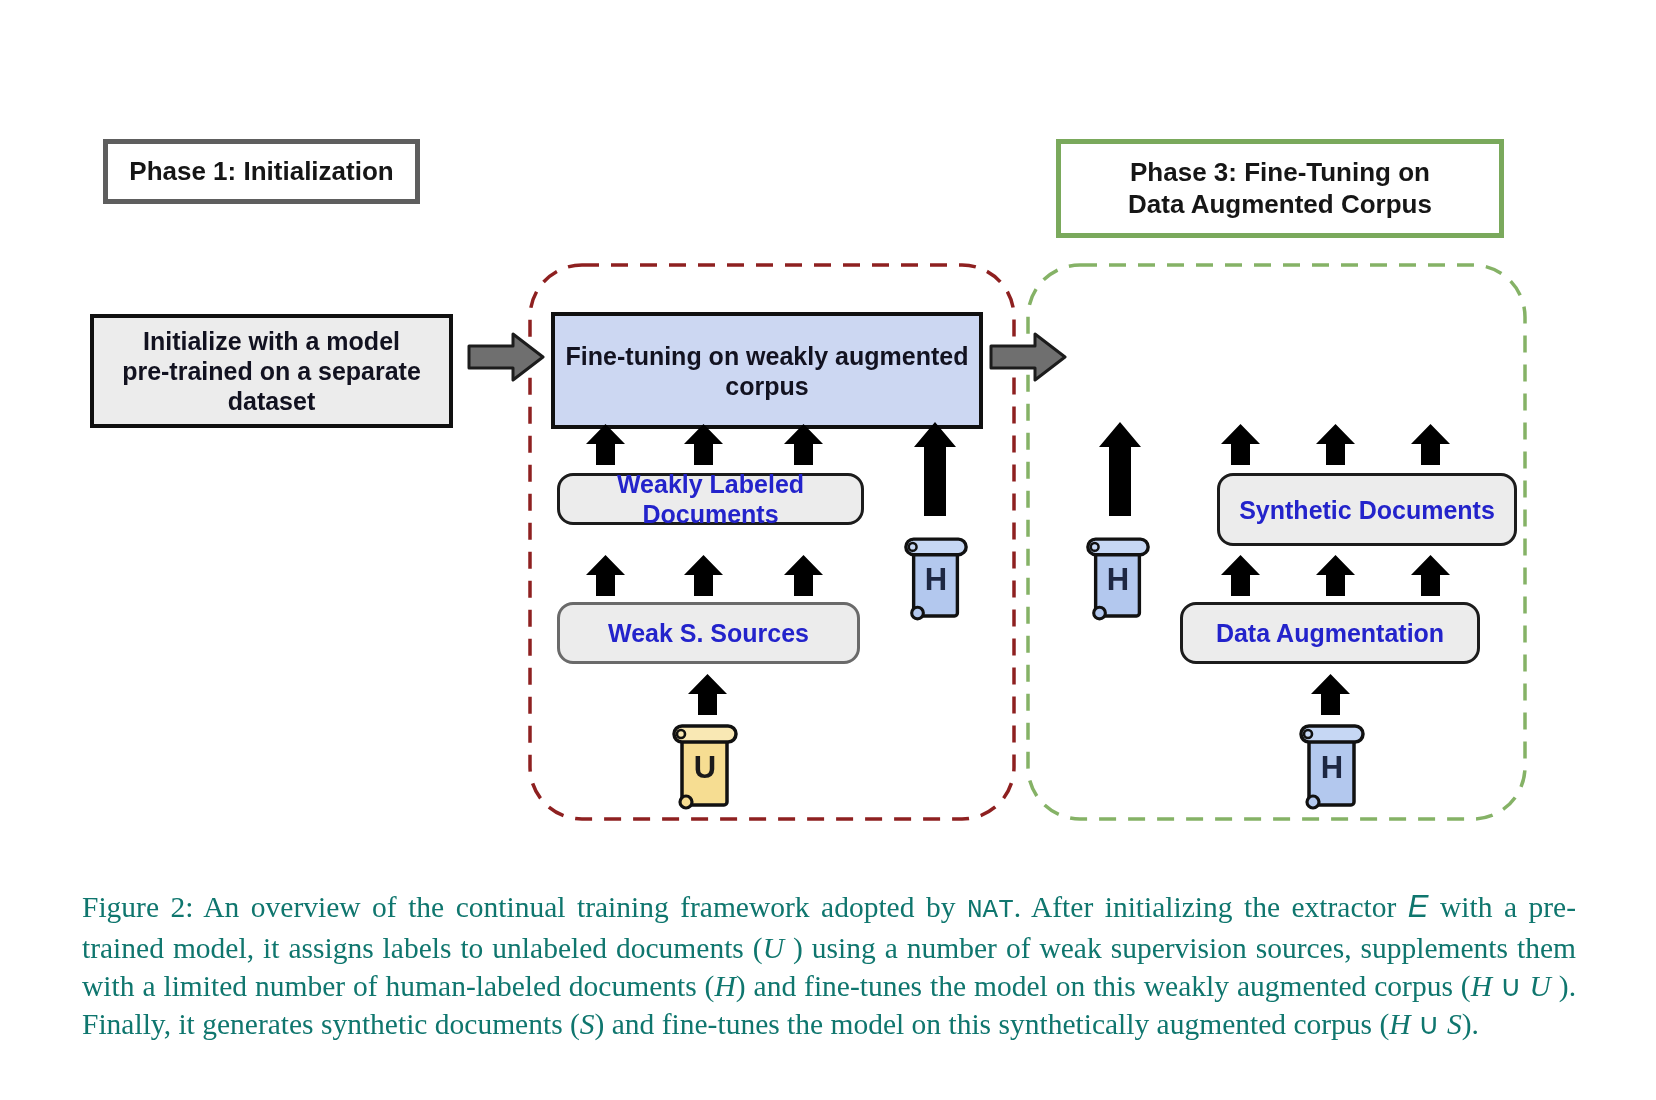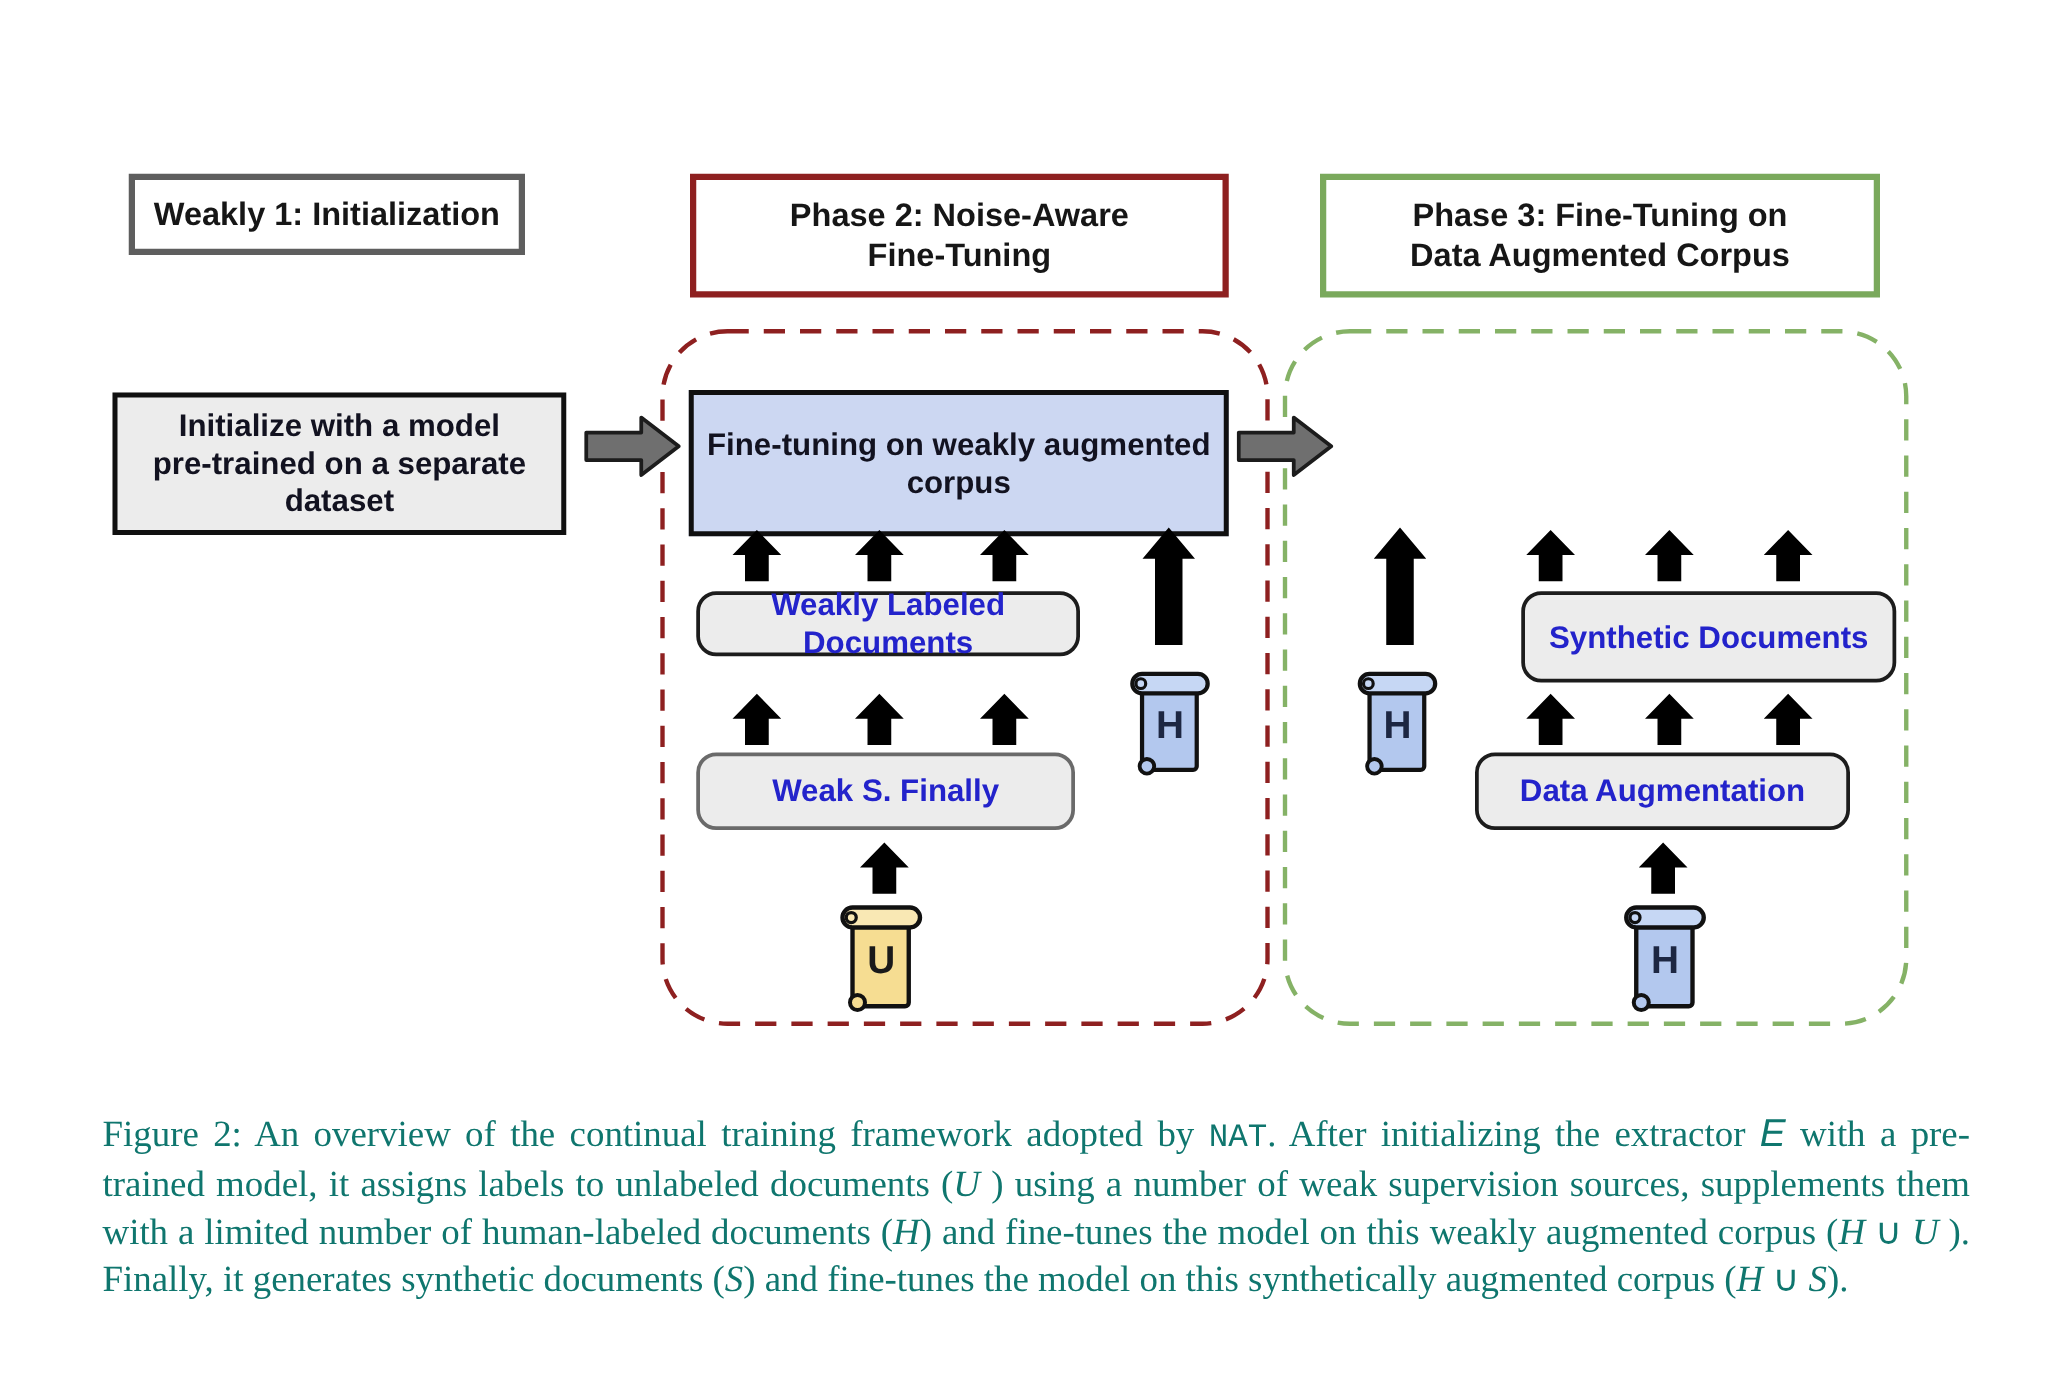--- a/index.html
+++ b/index.html
@@ -79,7 +79,7 @@
 
 <div id="figure">
 
-  <div class="ptitle" id="p1t">Weakly 1: Initialization</div>
+  <div class="ptitle" id="p1t">Phase 1: Initialization</div>
   <div class="ptitle" id="p2t">Phase 2: Noise-Aware
 Fine-Tuning</div>
   <div class="ptitle" id="p3t">Phase 3: Fine-Tuning on

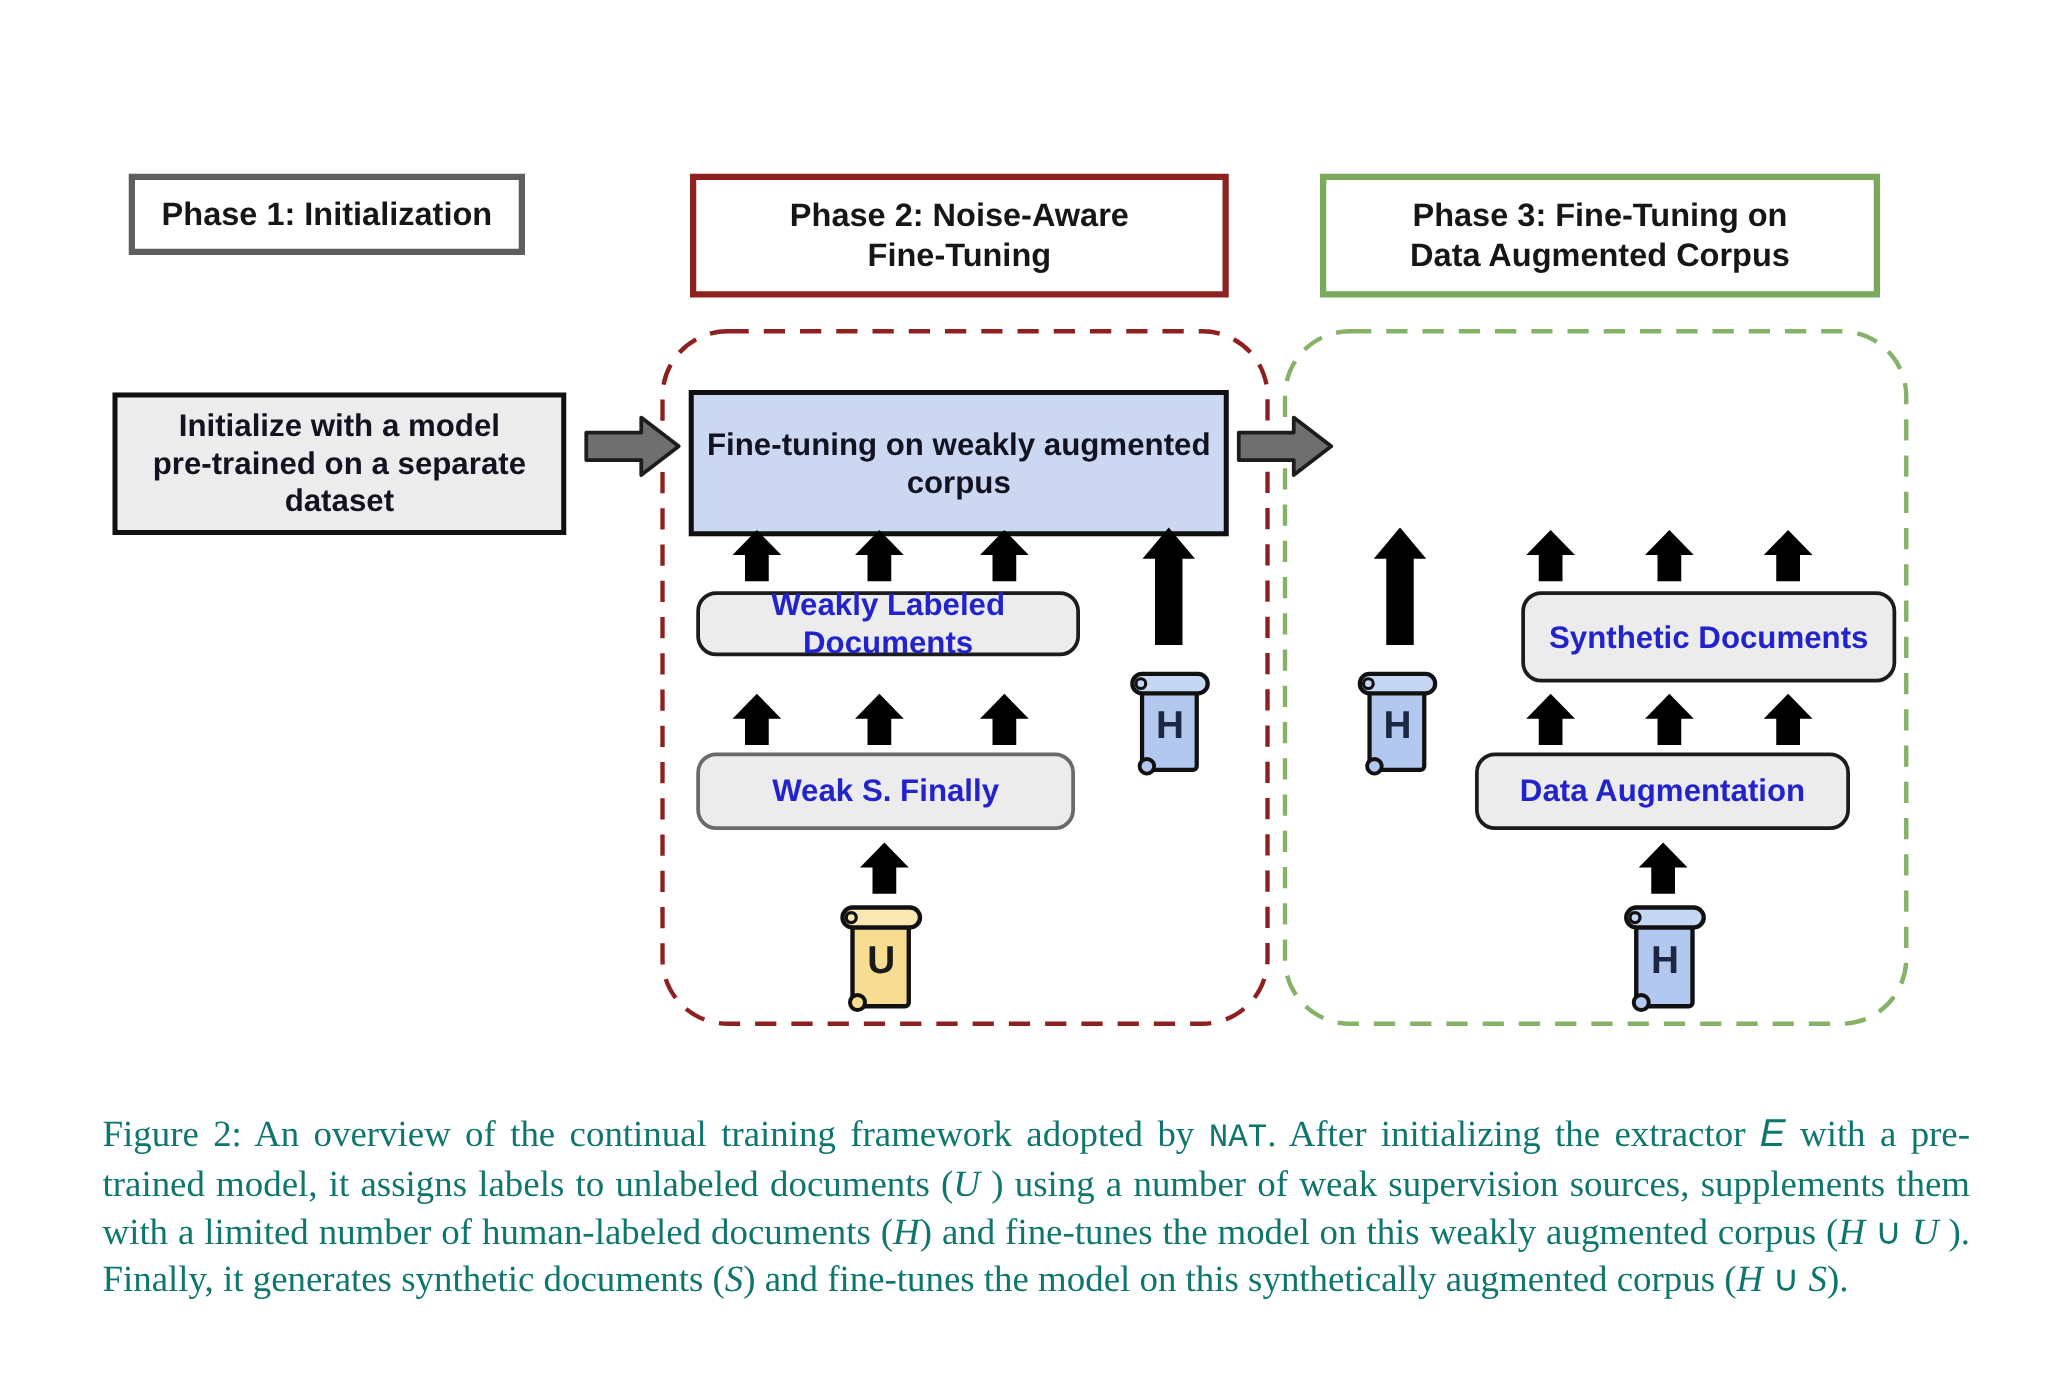--- a/index.html
+++ b/index.html
@@ -80,8 +80,6 @@
 <div id="figure">
 
   <div class="ptitle" id="p1t">Phase 1: Initialization</div>
-  <div class="ptitle" id="p2t">Phase 2: Noise-Aware
-Fine-Tuning</div>
   <div class="ptitle" id="p3t">Phase 3: Fine-Tuning on
 Data Augmented Corpus</div>
 

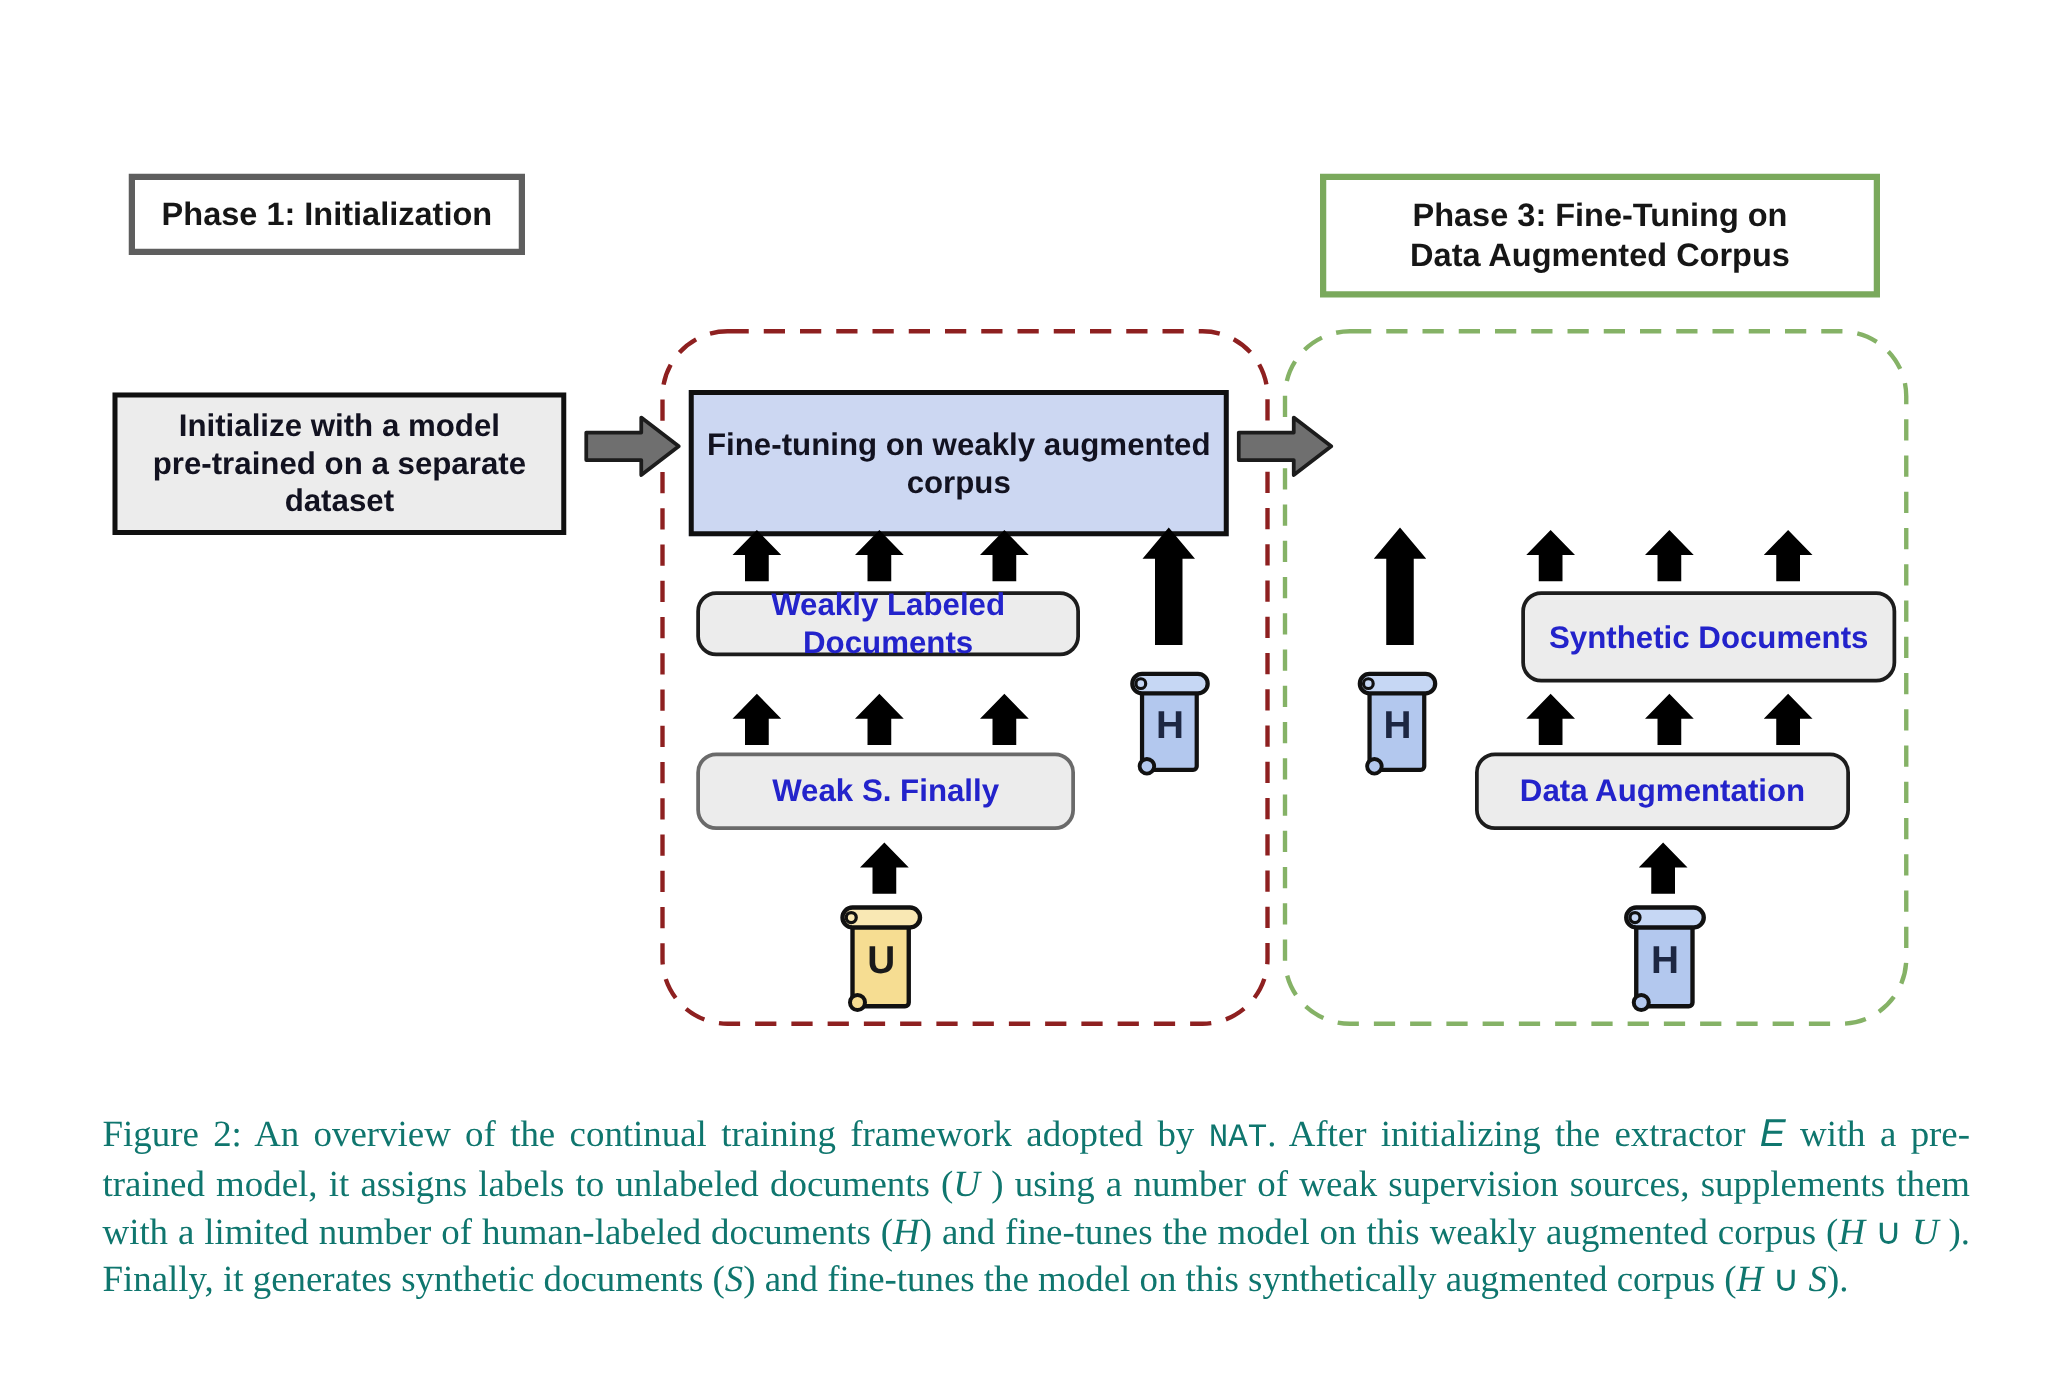--- a/index.html
+++ b/index.html
@@ -131,7 +131,7 @@
     </svg>
   <div class="scroll-letter" style="left:901px;top:554px">H</div>
 
-  <div class="round-box" id="wsBox">Weak S. Finally</div>
+  <div class="round-box" id="wsBox">Weak S. Sources</div>
 
   <svg class="abs up-arrow yellow" style="left:686px;top:672px" width="43" height="45">
       <use href="#upArrowSm"></use>

